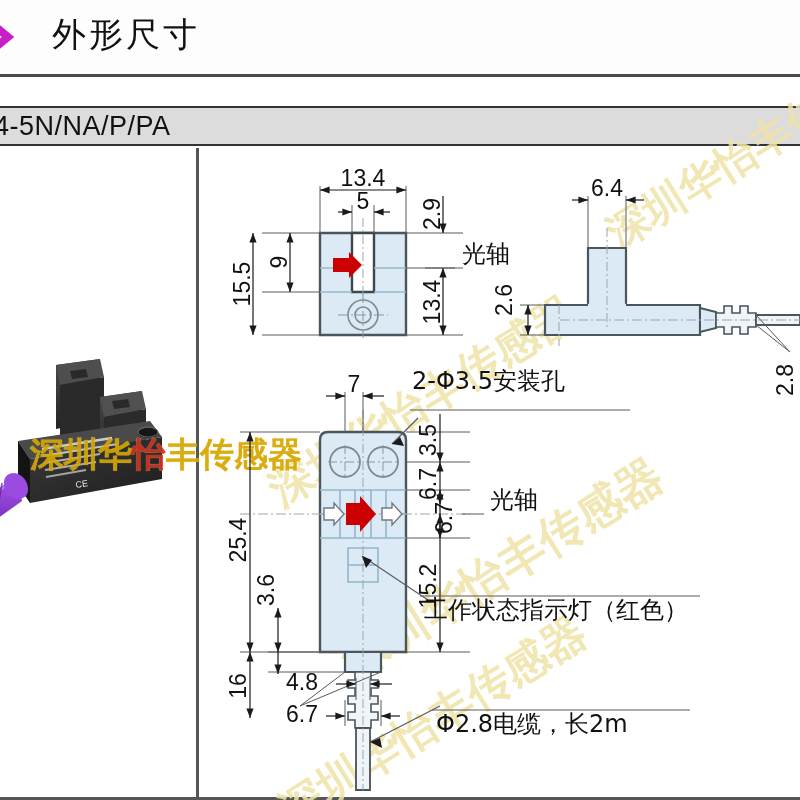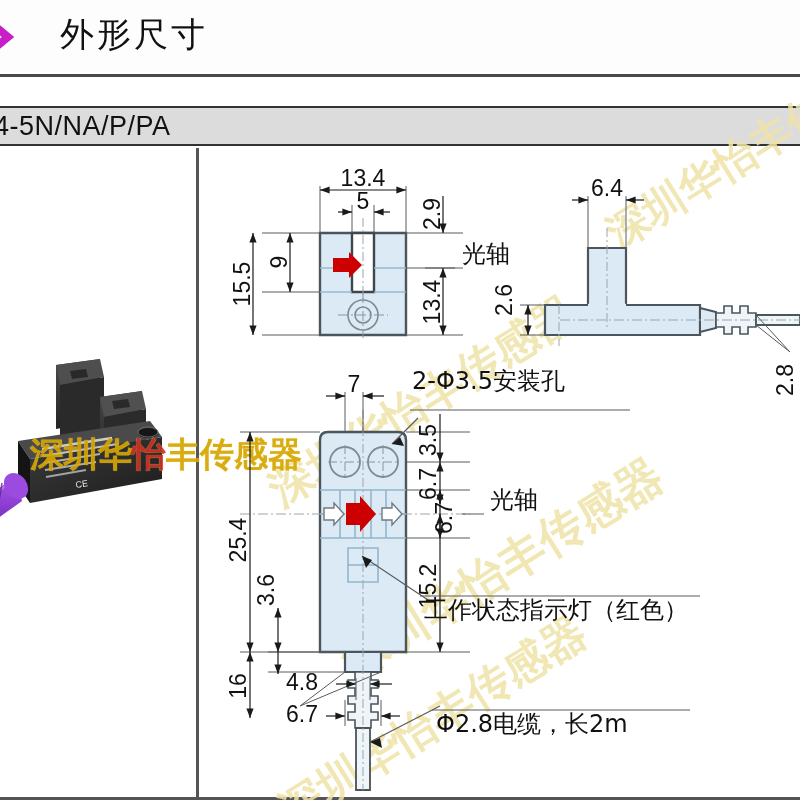--- a/index.html
+++ b/index.html
@@ -17,7 +17,7 @@
   .hdr-title{
     position:absolute;left:52px;top:12px;
     font-size:34px;color:#111;letter-spacing:3px;
-    font-family:"DejaVu Sans","Liberation Sans",sans-serif;font-weight:500;margin-left:8px;
+    font-family:"DejaVu Sans","Liberation Sans",sans-serif;font-weight:500;
   }
   .hdr-rule{position:absolute;left:0;top:74px;width:800px;height:3px;background:#4a4a4a;}
 

